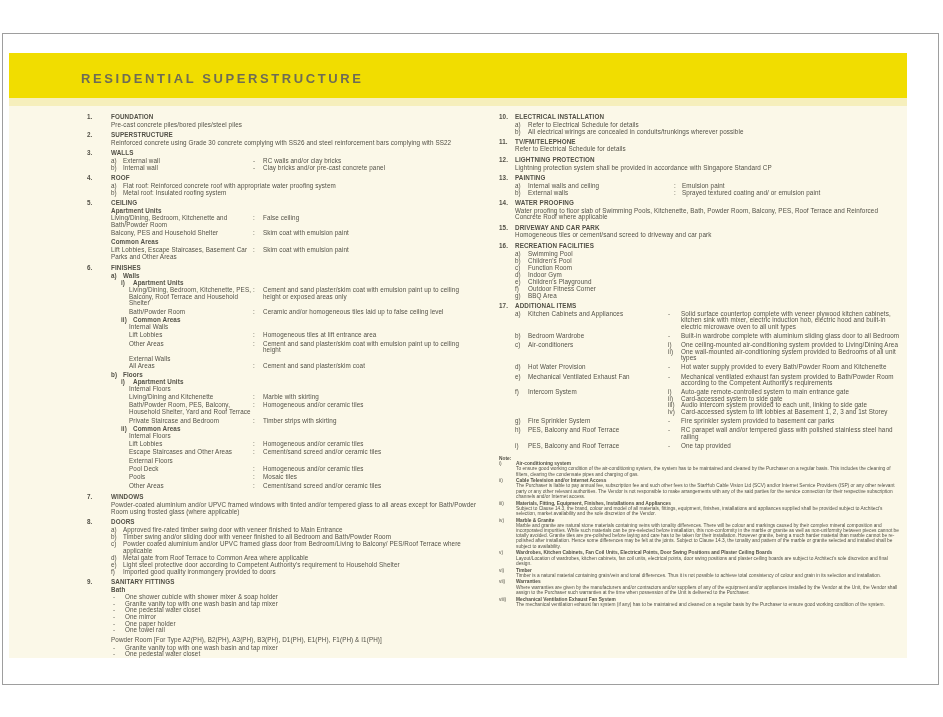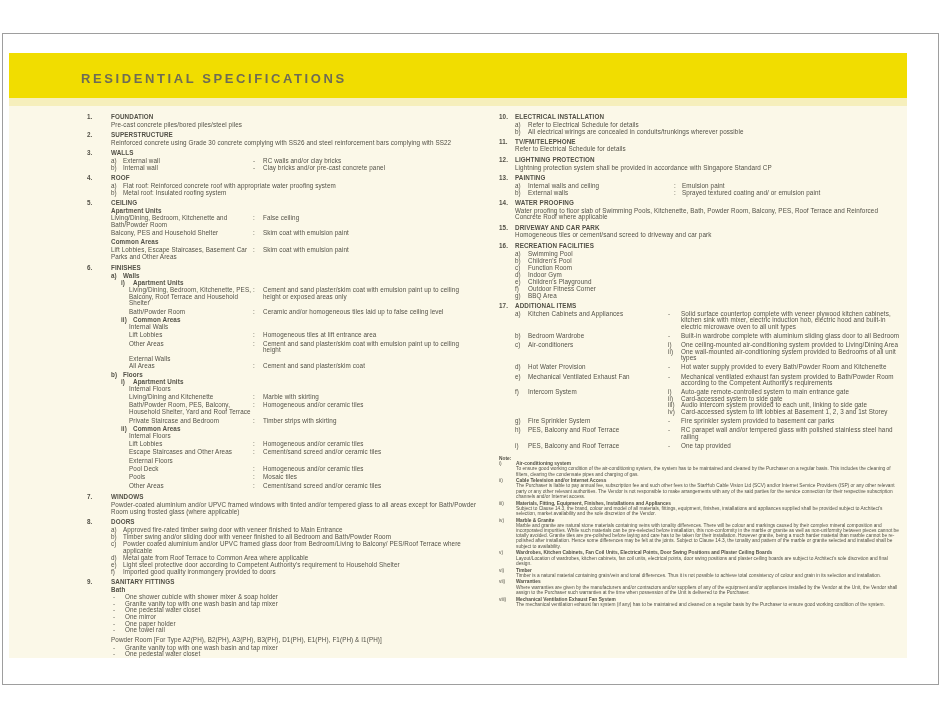--- a/index.html
+++ b/index.html
@@ -43,7 +43,7 @@
 
 <div class="page">
   <div class="band">
-    <div class="band-title">RESIDENTIAL SPECIFICATIONS</div>
+    <div class="band-title">RESIDENTIAL SUPERSTRUCTURE</div>
   </div>
   <div class="strip"></div>
   <div class="content">

